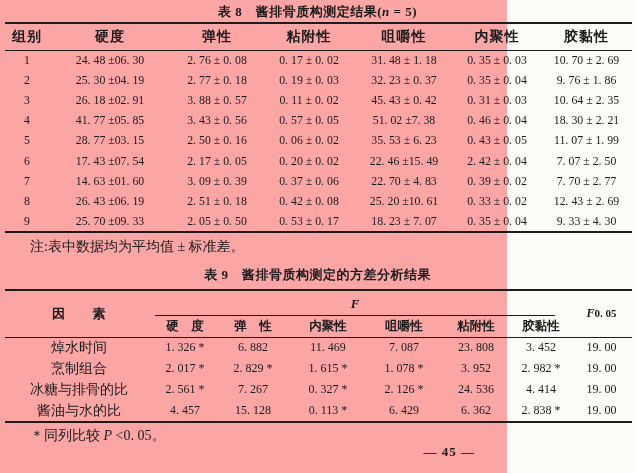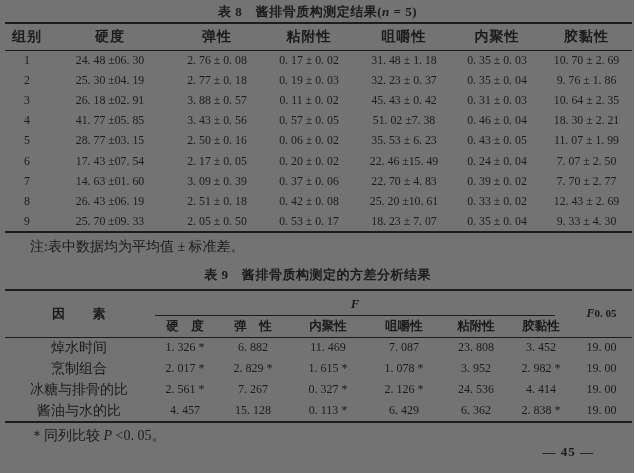--- a/index.html
+++ b/index.html
@@ -5,7 +5,7 @@
   html,body{margin:0;padding:0;}
   body{width:635px;height:473px;overflow:hidden;background:#fbfbf9;}
   .page{
-    position:relative;width:634px;height:473px;background:#737373;
+    position:relative;width:507px;height:473px;background:#fca5a5;
     font-family:"Liberation Serif","DejaVu Serif",serif;color:#1b1b1b;
   }
   .caption{

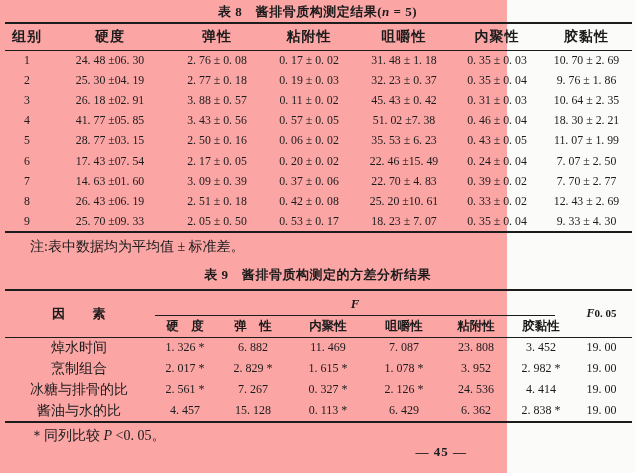--- a/index.html
+++ b/index.html
@@ -133,7 +133,7 @@
         <td>2. 17 ± 0. 05</td>
         <td>0. 20 ± 0. 02</td>
         <td>22. 46 ±15. 49</td>
-        <td>0. 24 ± 0. 04</td>
+        <td>2. 42 ± 0. 04</td>
         <td>7. 07 ± 2. 50</td>
       </tr>
       <tr>

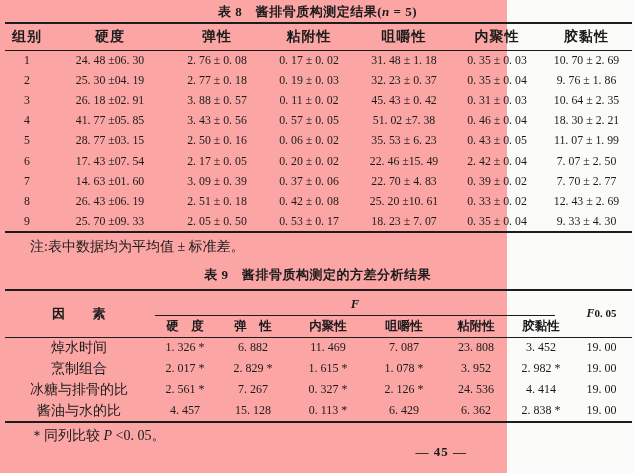--- a/index.html
+++ b/index.html
@@ -49,7 +49,7 @@
   .t9 td.fac{font-size:14px;}
   
   .pagenum{
-    position:absolute;top:444px;right:40px;font-size:13px;font-weight:bold;
+    position:absolute;top:444px;right:32px;font-size:13px;font-weight:bold;
     letter-spacing:1px;white-space:nowrap;
   }
 </style>

